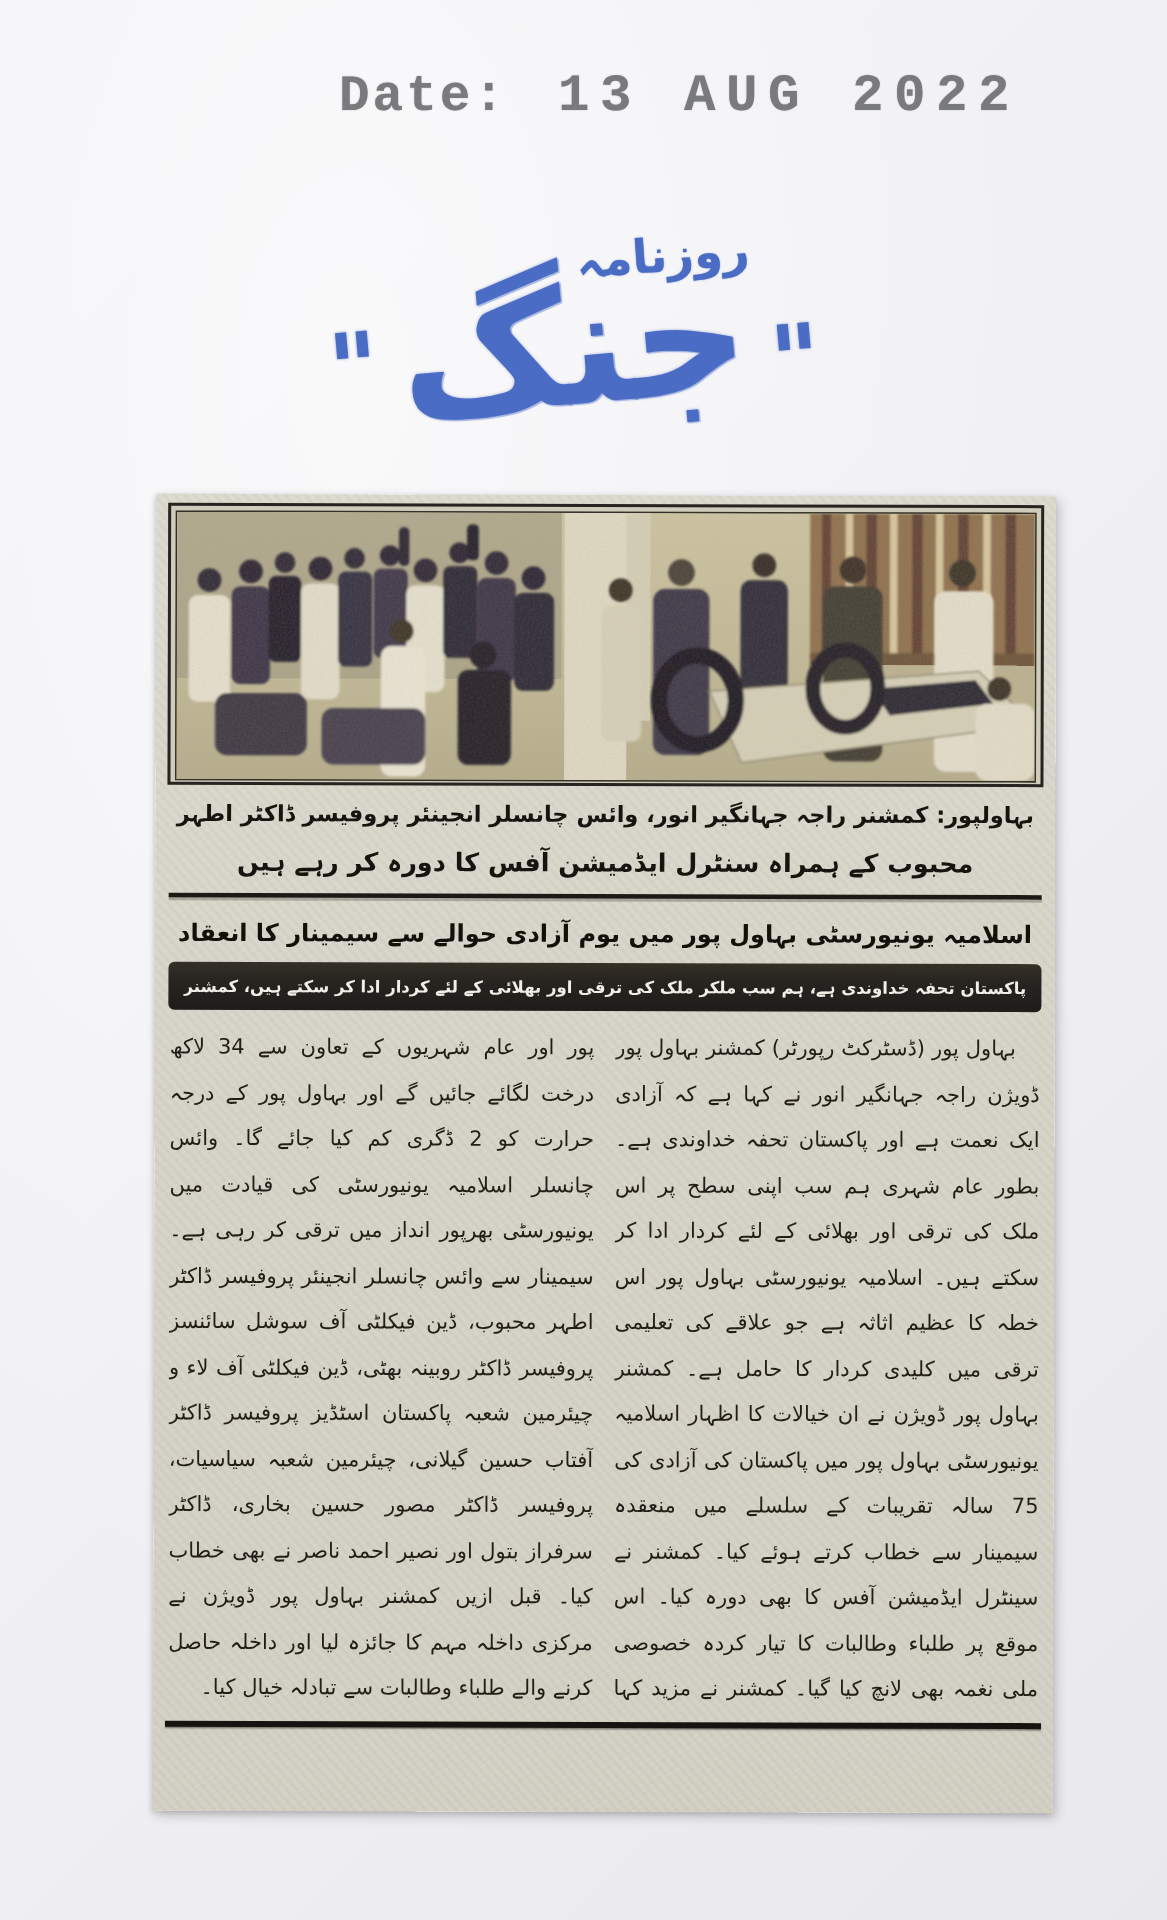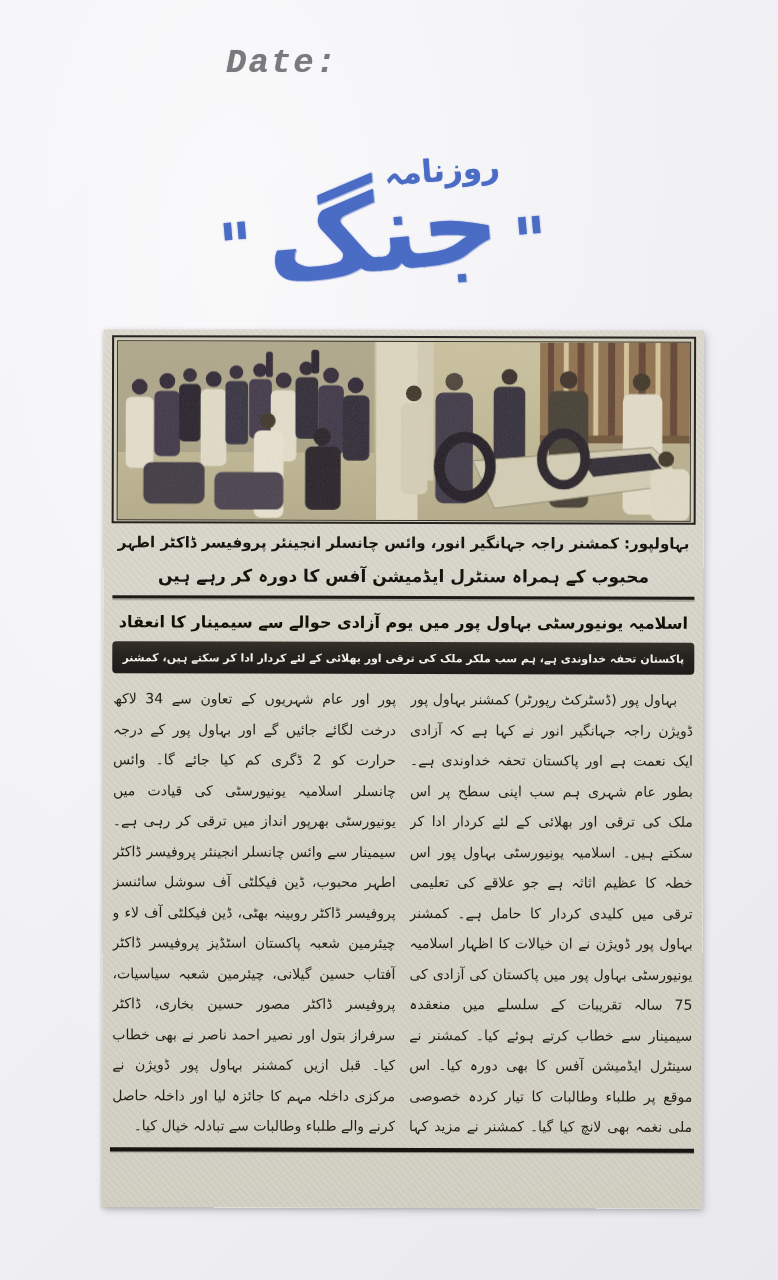--- a/index.html
+++ b/index.html
@@ -25,7 +25,7 @@
     text-shadow:0 0 1px rgba(110,110,115,.6), 1px 1px 0 rgba(255,255,255,.4);
     opacity:.92;
   }
-  .date-stamp .lbl{font-size:34px;letter-spacing:2px;font-style:italic;}
+  .date-stamp .lbl{font-size:34px;letter-spacing:2px;}
   .date-stamp .val{font-size:35px;letter-spacing:7px;white-space:nowrap;}
 
   

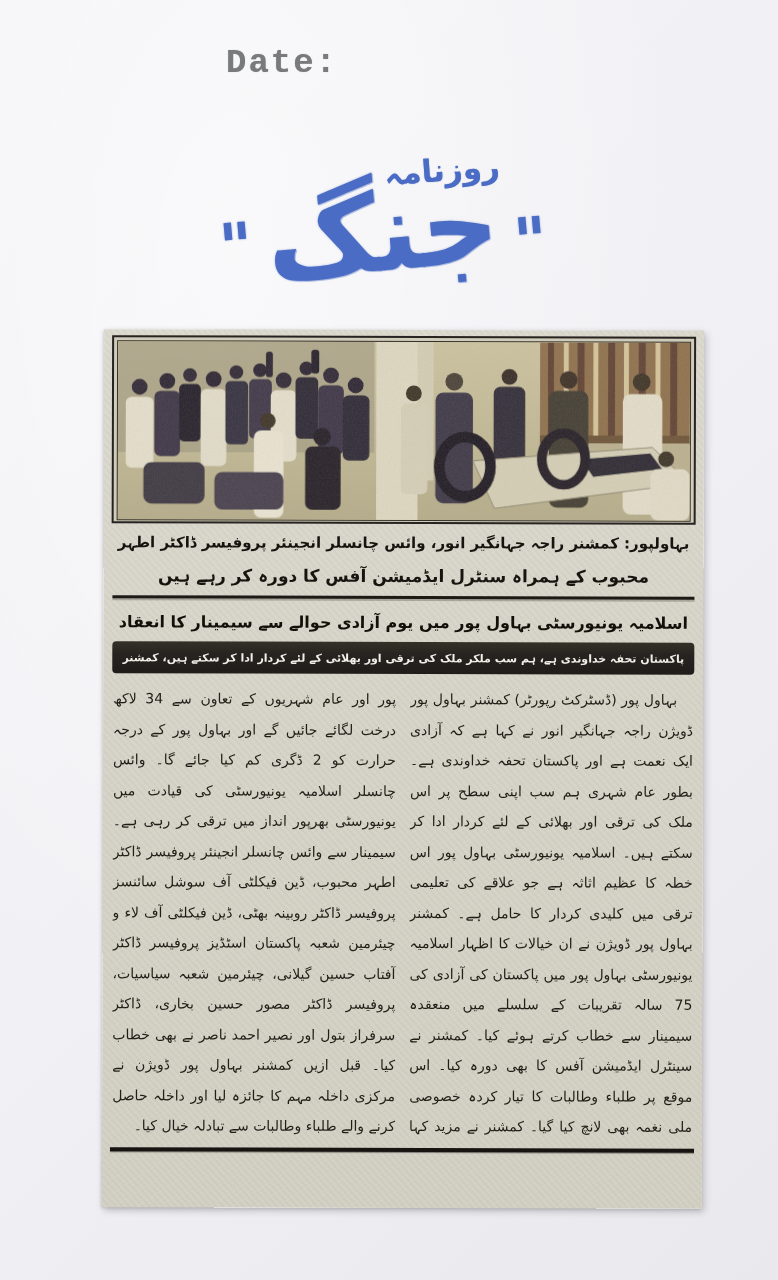--- a/index.html
+++ b/index.html
@@ -129,6 +129,7 @@
 
   <div class="date-stamp">
     <span class="lbl">Date:</span>
+    <span class="val">13 AUG 2022</span>
   </div>
 
   <div class="np-stamp">

